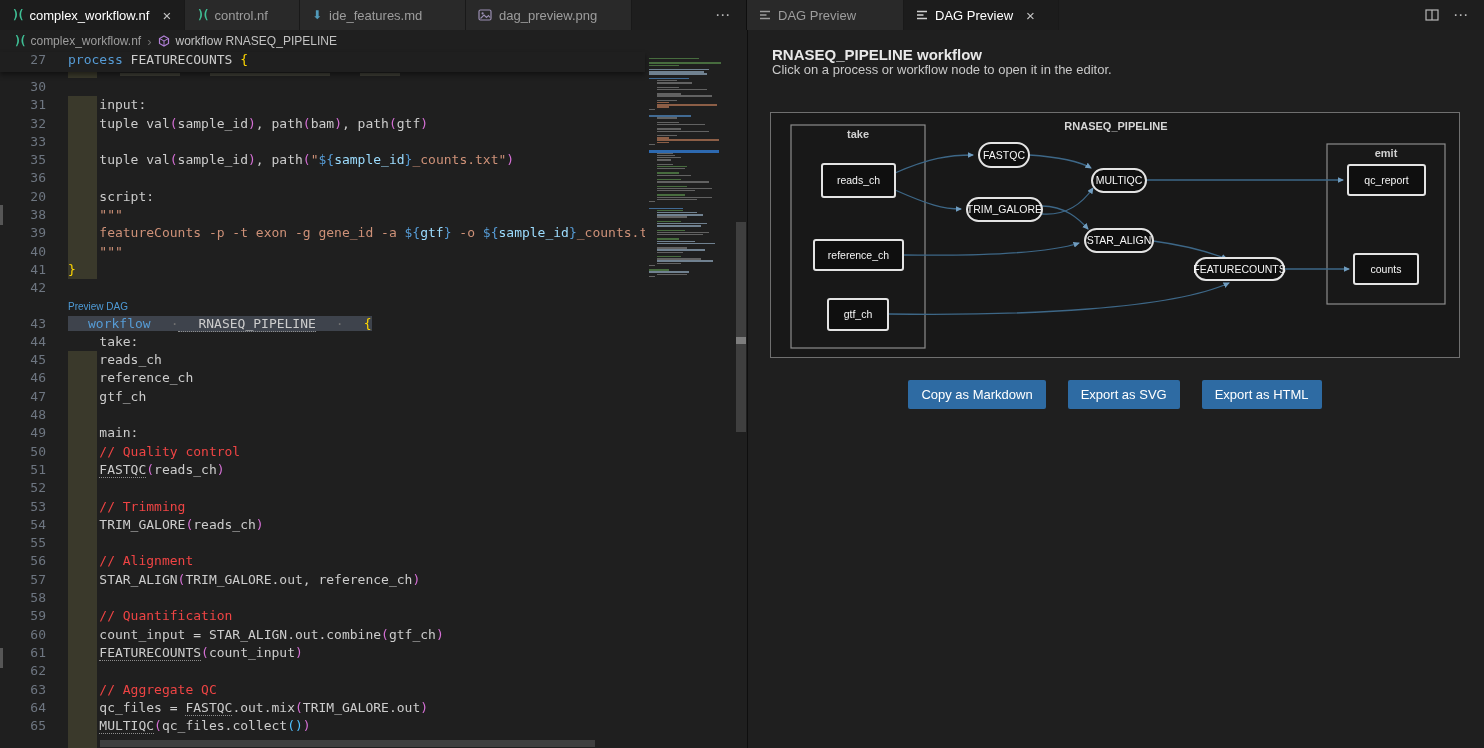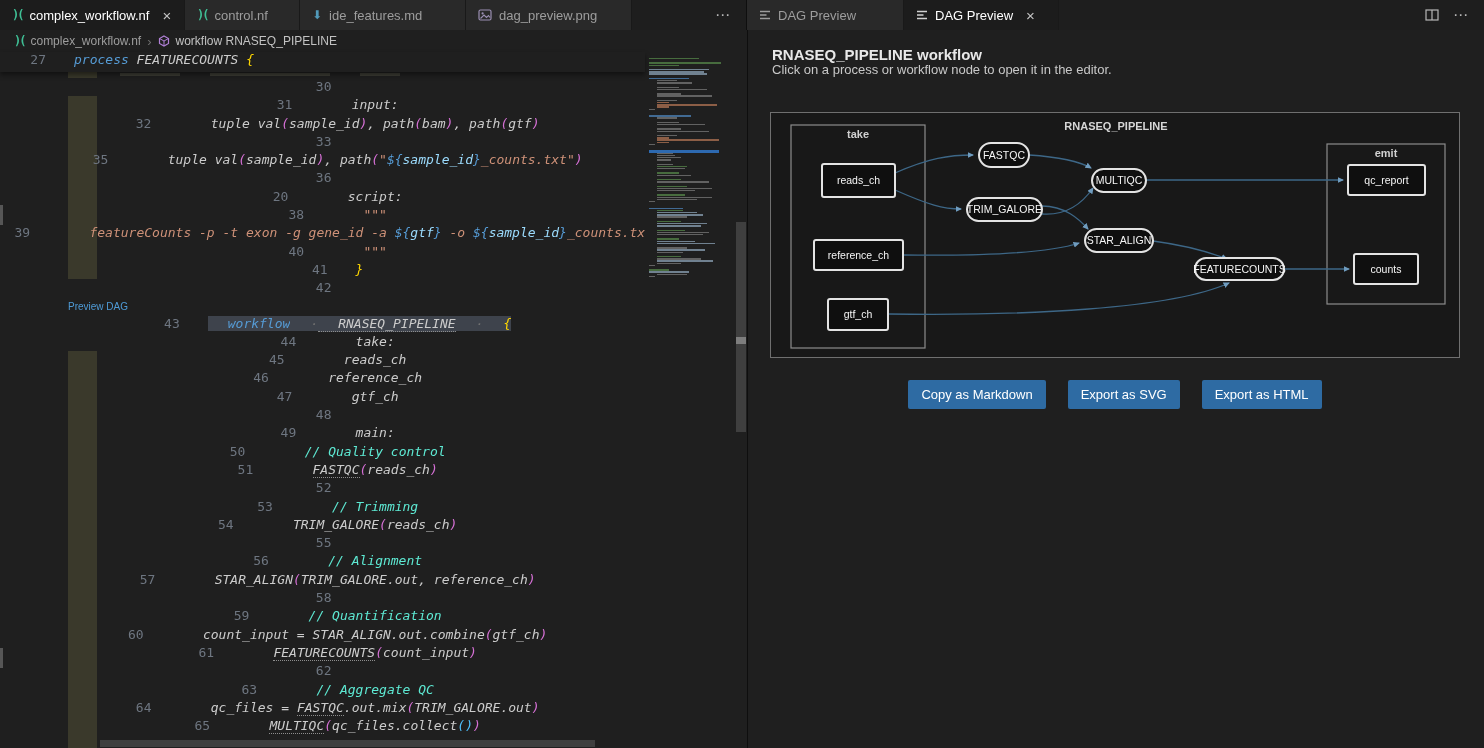--- a/index.html
+++ b/index.html
@@ -46,7 +46,7 @@
 
   .code-line { position:relative; display:flex; height:18.3px; line-height:18.3px; white-space:pre; z-index:1;justify-content:center; }
   .ln { width:46px; text-align:right; color:#6e7681; flex:none; }
-  .lc { margin-left:28px;font-style:italic; }
+  .lc { margin-left:22px; }
   .codelens { height:17px; line-height:17px; margin-left:68px; font-size:10px; color:#4e9ad6;
               font-family:"Liberation Sans",sans-serif; cursor:pointer; z-index:1; position:relative;}
   .sg.t  { color:#cccccc; }

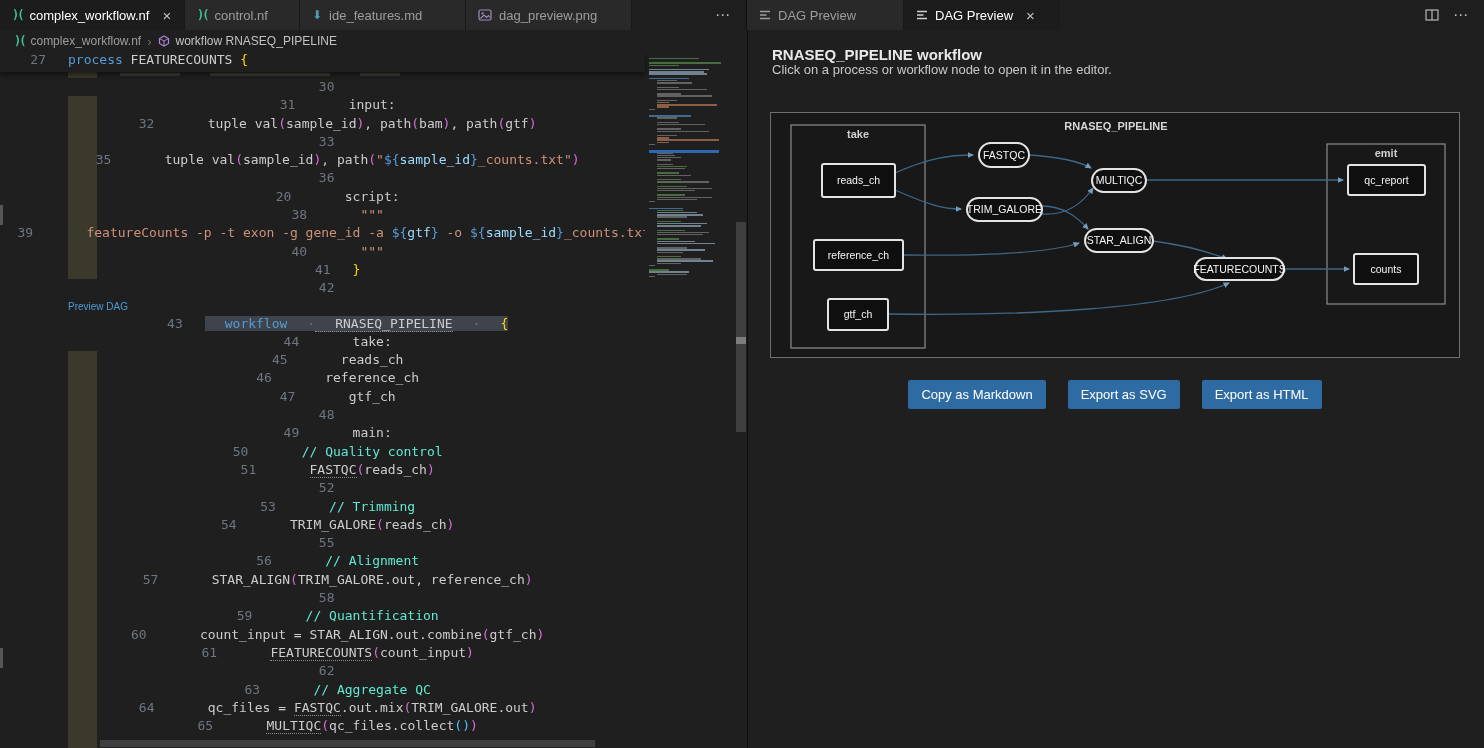--- a/index.html
+++ b/index.html
@@ -44,7 +44,7 @@
   .codewrap { position:absolute; top:48px; left:0; width:645px; height:670px; overflow:hidden; }
   .indbar { position:absolute; left:68px; width:29px; background:#3a392b; z-index:0; }
 
-  .code-line { position:relative; display:flex; height:18.3px; line-height:18.3px; white-space:pre; z-index:1;justify-content:center; }
+  .code-line { position:relative; display:flex; height:18.3px; line-height:18.3px; white-space:pre; z-index:1; }
   .ln { width:46px; text-align:right; color:#6e7681; flex:none; }
   .lc { margin-left:22px; }
   .codelens { height:17px; line-height:17px; margin-left:68px; font-size:10px; color:#4e9ad6;

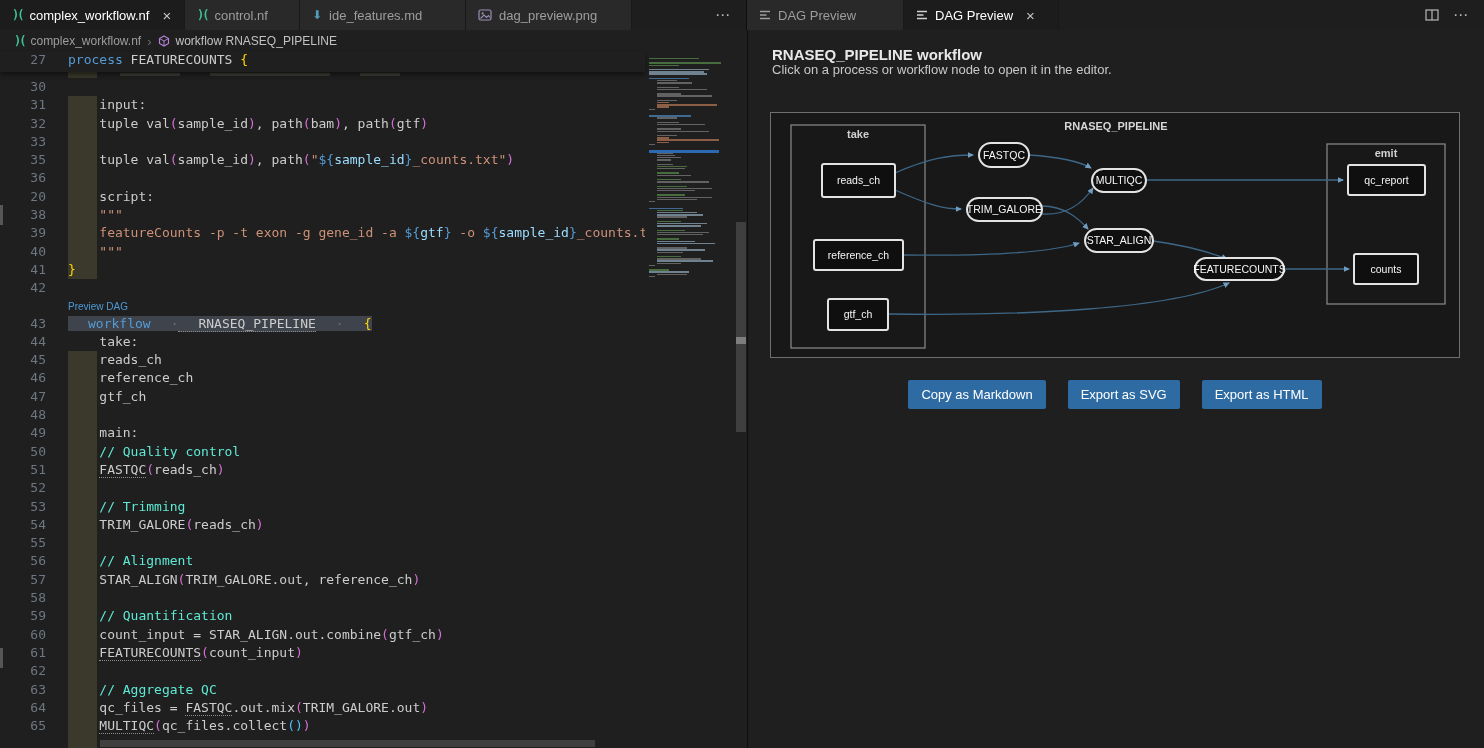--- a/index.html
+++ b/index.html
@@ -51,7 +51,7 @@
               font-family:"Liberation Sans",sans-serif; cursor:pointer; z-index:1; position:relative;}
   .sg.t  { color:#cccccc; }
   .sg.k  { color:#569cd6; }
-  .sg.c  { color:#5eead4; }
+  .sg.c  { color:#ef4444; }
   .sg.s  { color:#ce9178; }
   .sg.b1 { color:#ffd700; }
   .sg.b2 { color:#d670d6; }

